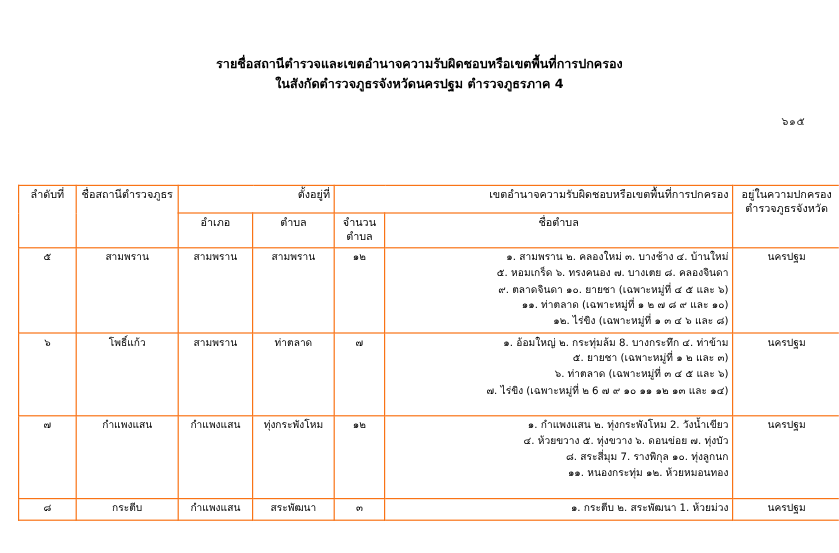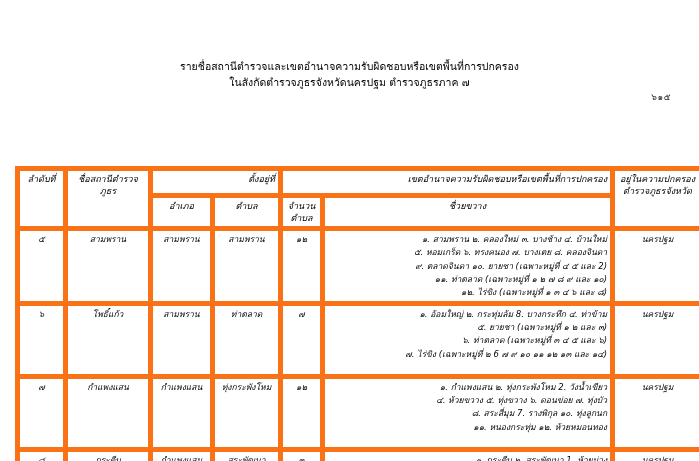--- a/index.html
+++ b/index.html
@@ -30,11 +30,11 @@
     color: #222;
   }
   .doc-title {
-    margin-top: 58px;
+    margin-top: 46px;
     text-align: center;
     font-size: 10.5px;
     line-height: 1.55;
-    font-weight: normal;
+    font-weight: bold;
     color: #000;
   }
   .doc-title div {

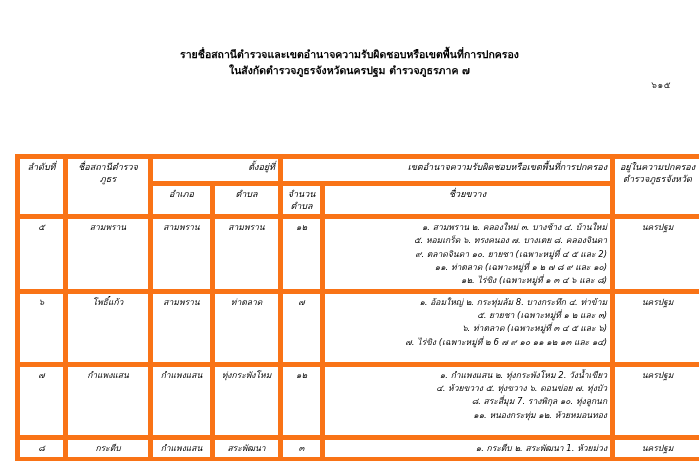--- a/index.html
+++ b/index.html
@@ -93,7 +93,7 @@
 
   <div class="doc-title">
     <div>รายชื่อสถานีตำรวจและเขตอำนาจความรับผิดชอบหรือเขตพื้นที่การปกครอง</div>
-    <div>ในสังกัดตำรวจภูธรจังหวัดนครปฐม ตำรวจภูธรภาค ๗</div>
+    <div>ในสังกัดตำรวจภูธรจังหวัดนครปฐม ตำรวจภูธรภาค 4</div>
   </div>
 
   <table class="main">

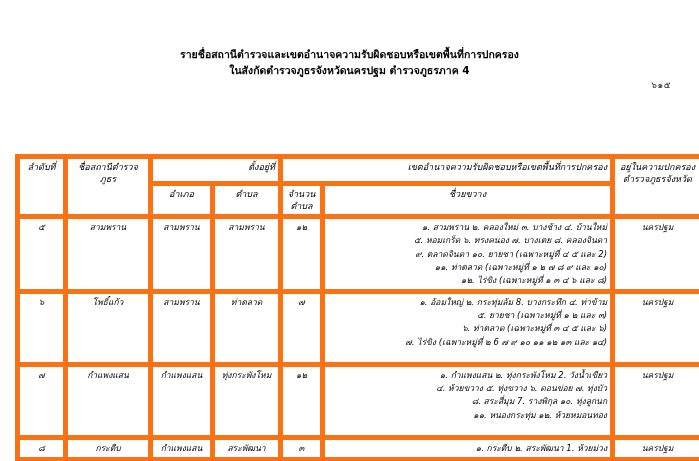--- a/index.html
+++ b/index.html
@@ -23,7 +23,7 @@
   }
   .page-number {
     position: absolute;
-    top: 32px;
+    top: 48px;
     right: 28px;
     font-size: 9px;
     letter-spacing: 0.5px;

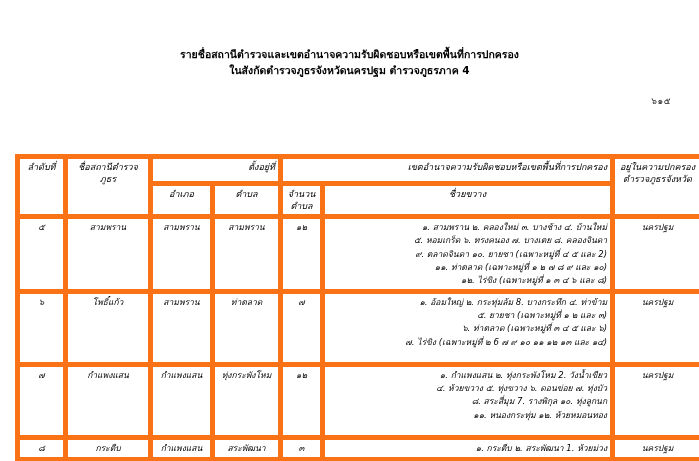--- a/index.html
+++ b/index.html
@@ -50,10 +50,9 @@
     font-size: 8px;
   }
   table.main td, table.main th {
-    border: 5px solid #f97316;
+    border: 1px solid #f97316;
     vertical-align: top;
     padding: 2px 3px;
-    font-style: italic;
   }
   thead th {
     text-align: center;

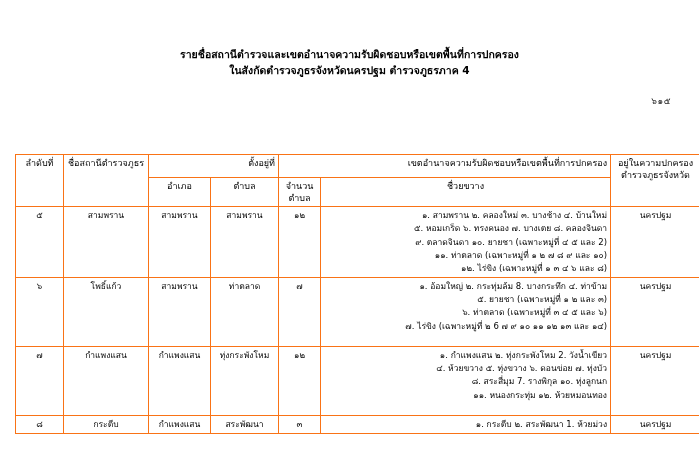--- a/index.html
+++ b/index.html
@@ -123,7 +123,7 @@
           <span>จำนวน</span><br>
           <span>ตำบล</span>
         </th>
-        <th>ชื่วยขวาง</th>
+        <th>ชื่อตำบล</th>
       </tr>
     </thead>
     <tbody>

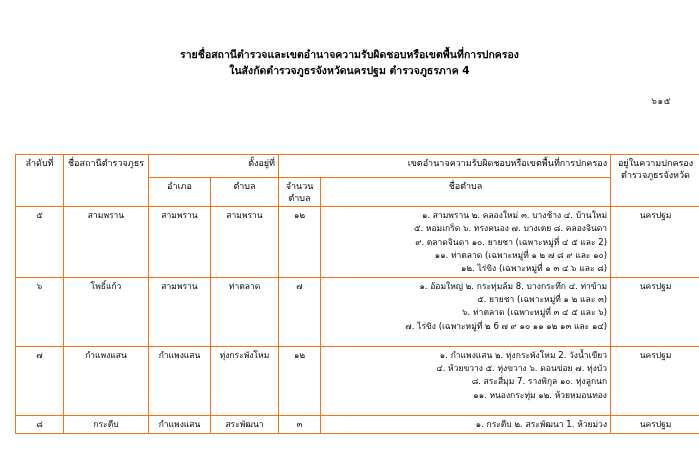--- a/index.html
+++ b/index.html
@@ -137,7 +137,7 @@
         <td class="l">
           <div class="names-line">๑. สามพราน ๒. คลองใหม่ ๓. บางช้าง ๔. บ้านใหม่</div>
           <div class="names-line">๕. หอมเกร็ด ๖. ทรงคนอง ๗. บางเตย ๘. คลองจินดา</div>
-          <div class="names-line">๙. ตลาดจินดา ๑๐. ยายชา (เฉพาะหมู่ที่ ๔ ๕ และ 2)</div>
+          <div class="names-line">๙. ตลาดจินดา ๑๐. ยายชา (เฉพาะหมู่ที่ ๔ ๕ และ ๖)</div>
           <div class="names-line">๑๑. ท่าตลาด (เฉพาะหมู่ที่ ๑ ๒ ๗ ๘ ๙ และ ๑๐)</div>
           <div class="names-line">๑๒. ไร่ขิง (เฉพาะหมู่ที่ ๑ ๓ ๔ ๖ และ ๘)</div>
         </td>

